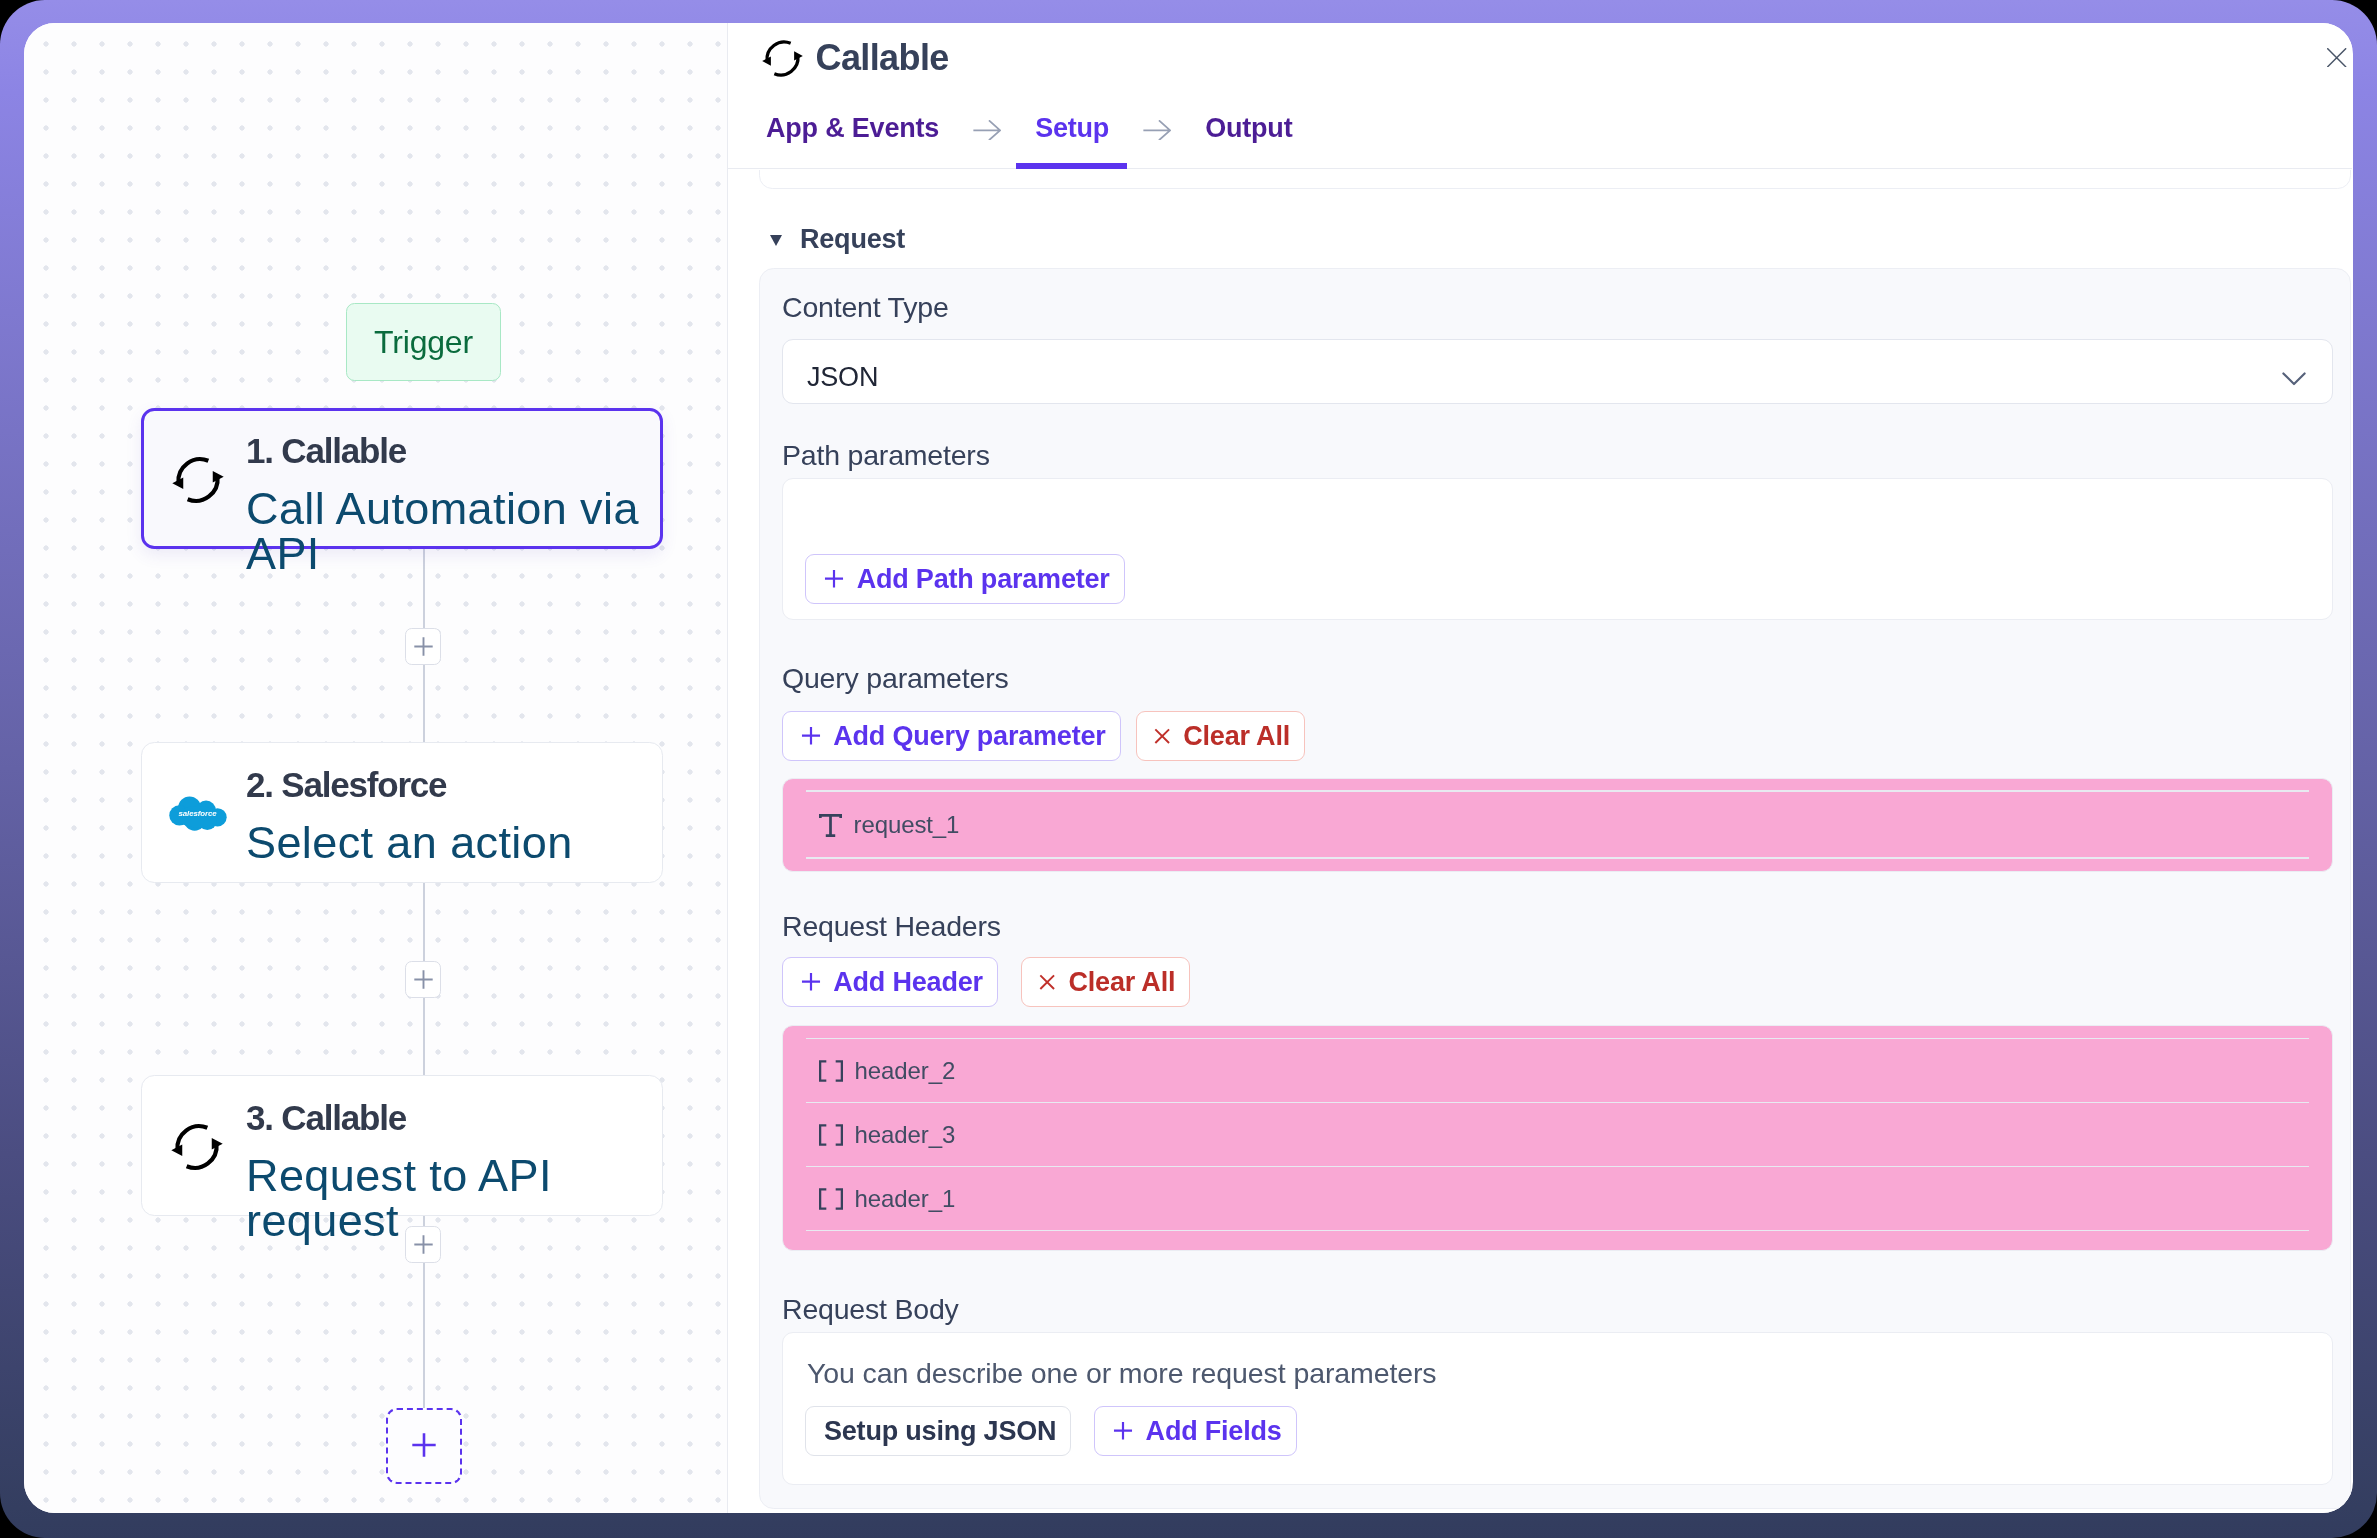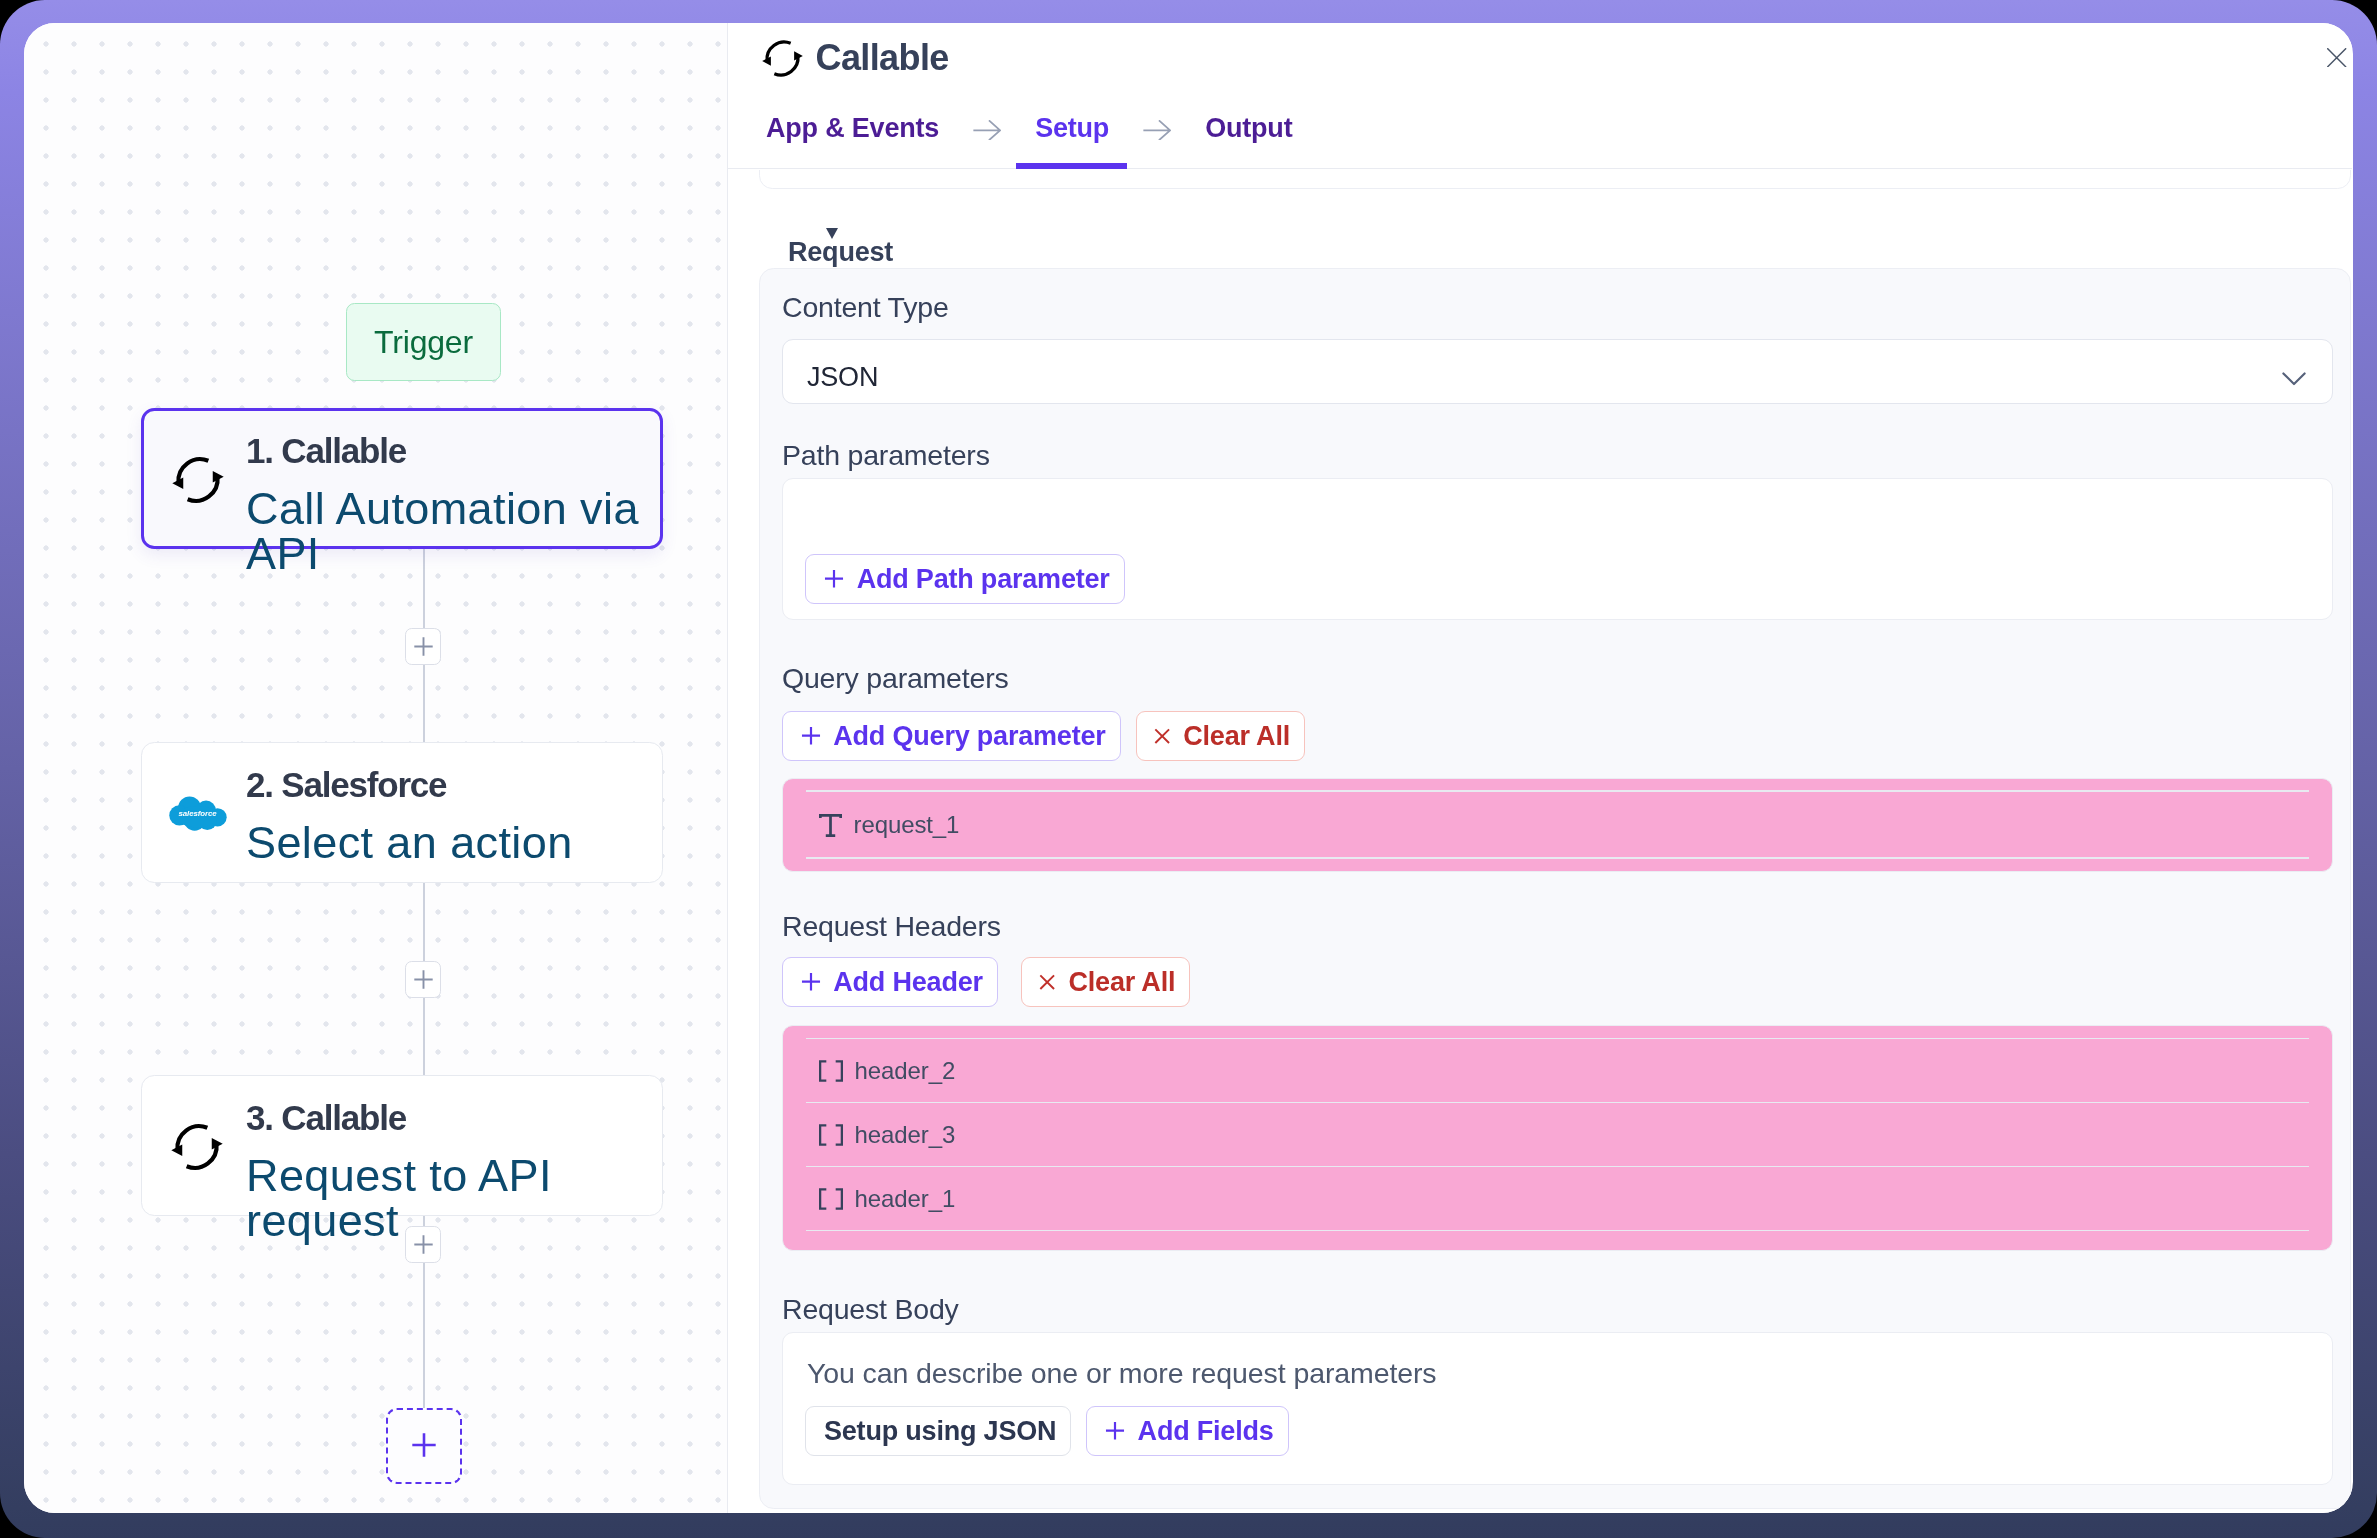--- a/index.html
+++ b/index.html
@@ -76,7 +76,7 @@
   
   .stub-card { position: absolute; left: 31px; top: -45px; right: 0.6px; height: 64px; background:#fff; border: 1.8px solid #eceef4; border-radius: 13.3px; }
 
-  .sect-head { position: absolute; left: 42px; top: 56px; display: flex; align-items: center; flex-direction: column; }
+  .sect-head { position: absolute; left: 42px; top: 56px; display: flex; align-items: center; }
   .caret { width: 0; height: 0; border-left: 6.7px solid transparent; border-right: 6.7px solid transparent; border-top: 11.5px solid #36415a; margin-top:2.4px; }
   .sect-title { margin-left: 18px; font-size: 27px; font-weight: 700; color: #36415a; letter-spacing: -0.2px; line-height: 1; }
 

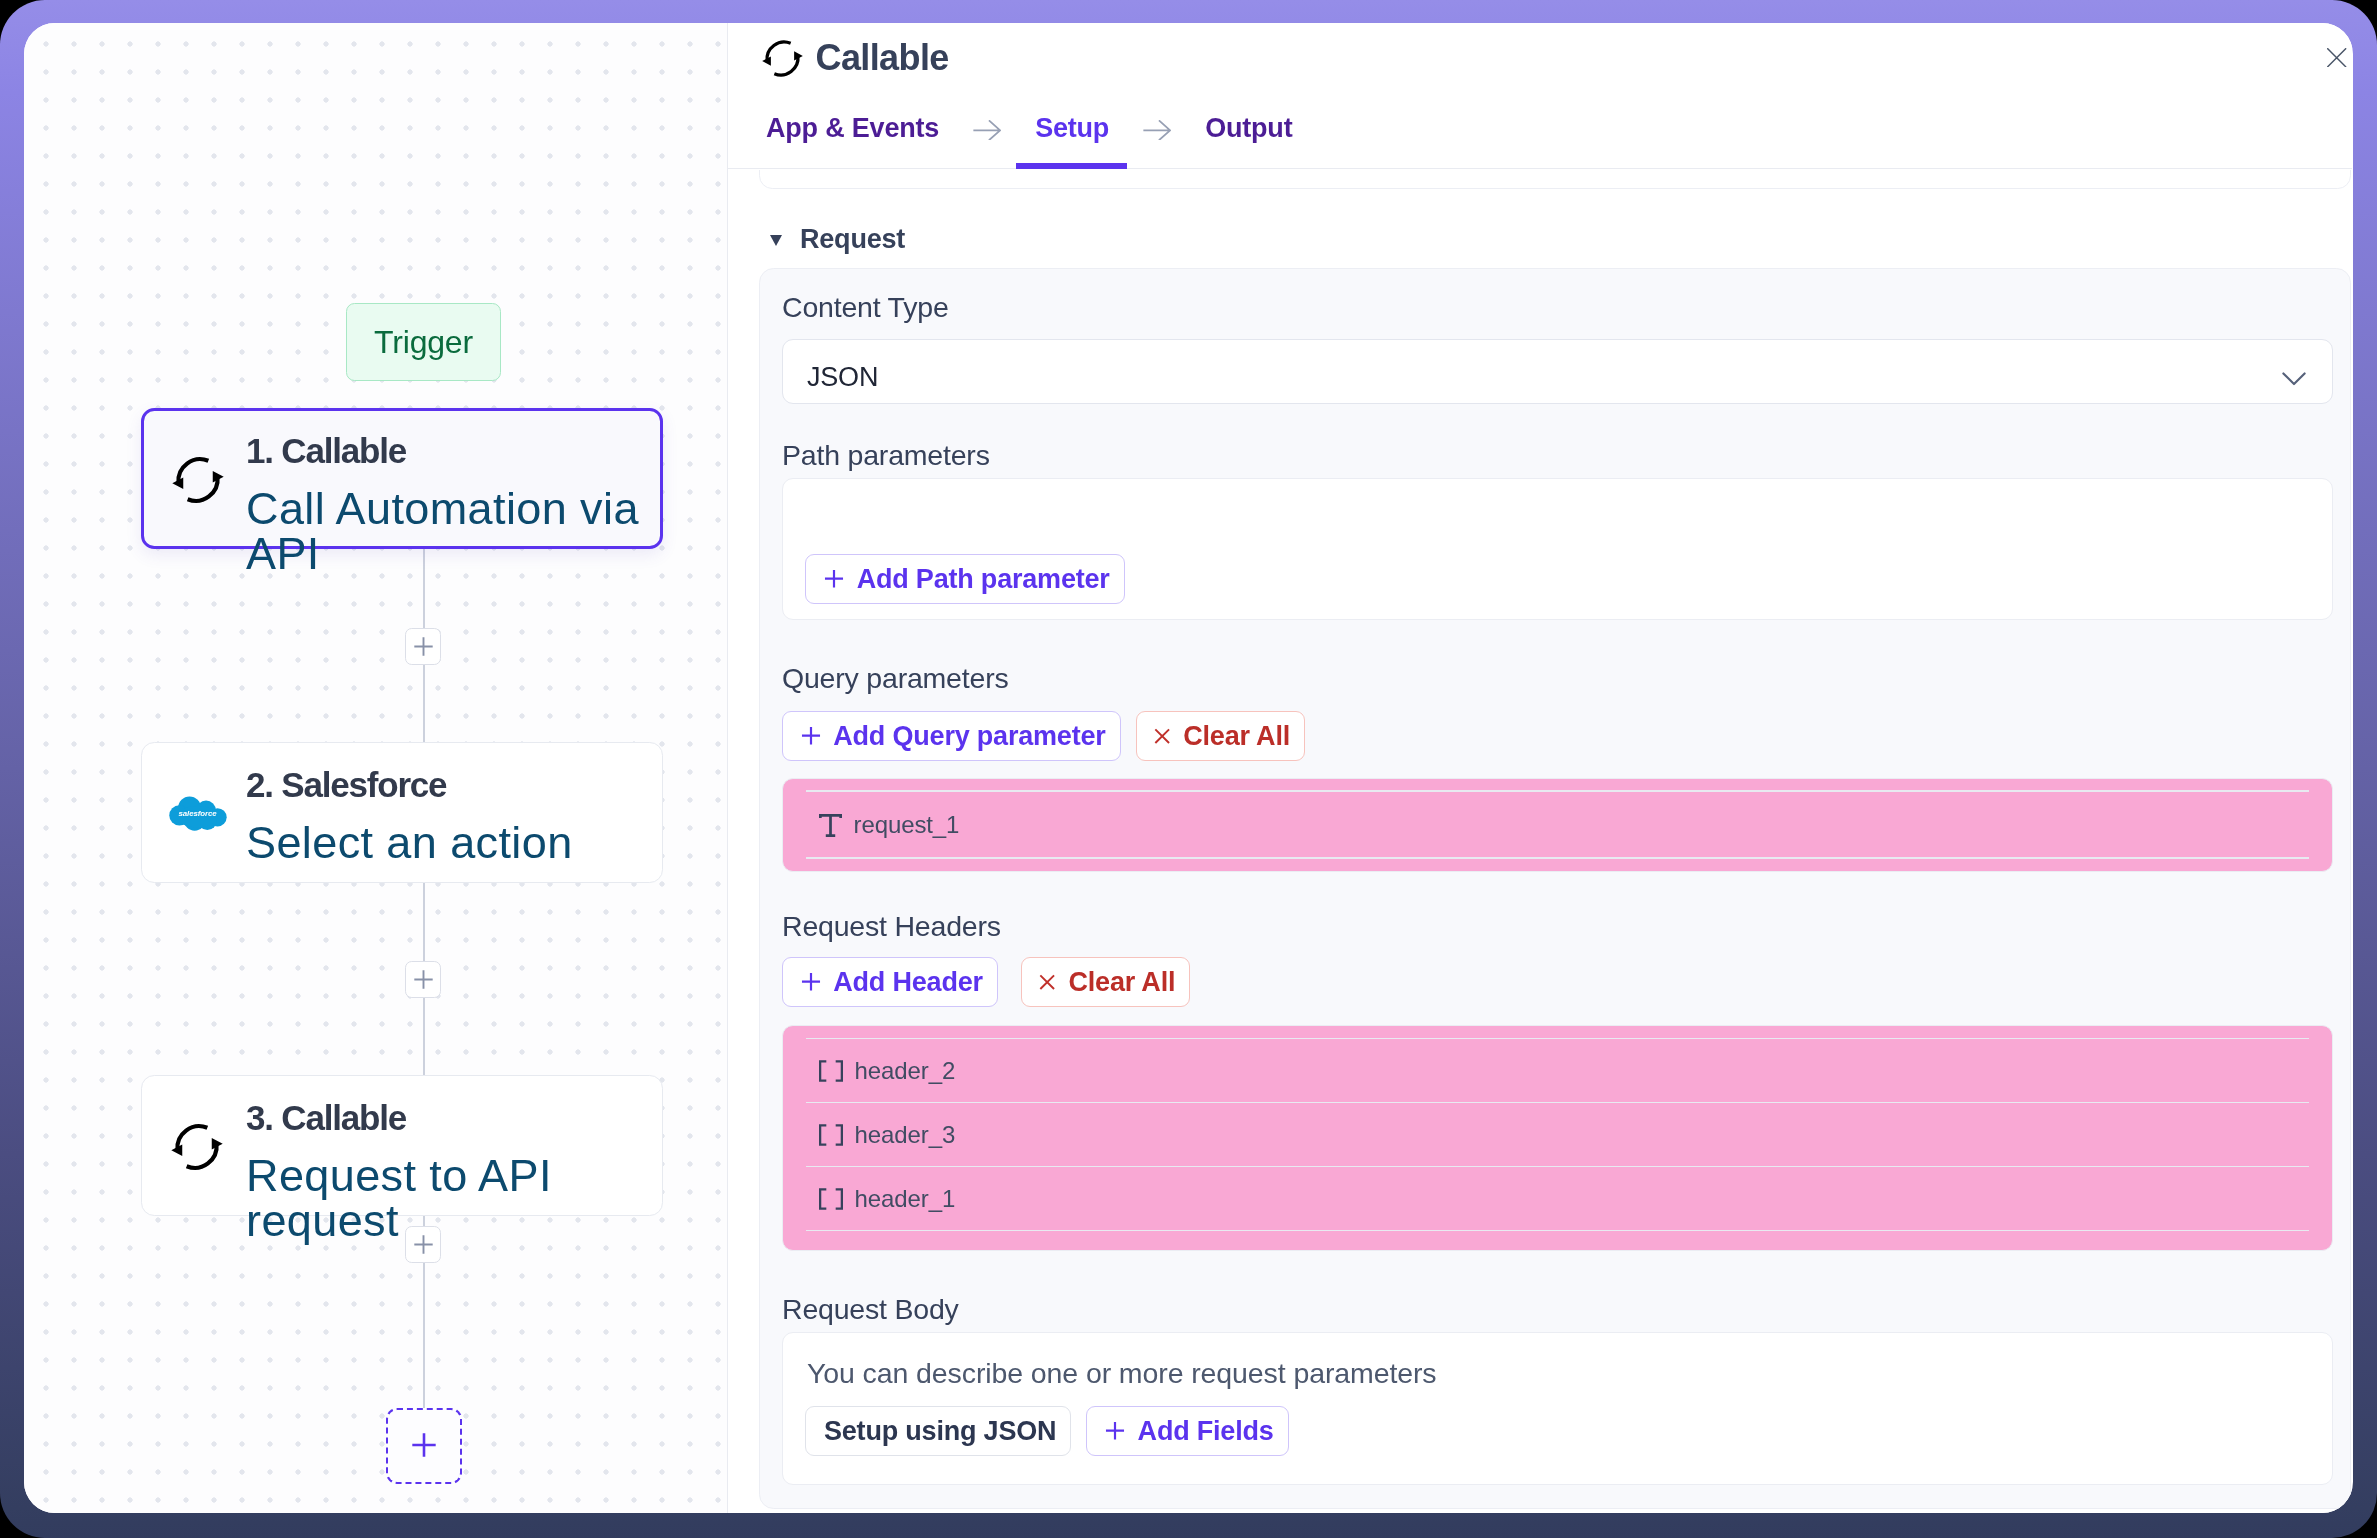--- a/index.html
+++ b/index.html
@@ -352,7 +352,7 @@
           </div>
           <div class="fld inner-card" style="top:1063px;height:153px">
             <div class="hint" style="position:absolute;left:24px;top:26px">You can describe one or more request parameters</div>
-            <div style="position:absolute;left:22.4px;top:73px;display:flex;gap:15px">
+            <div style="position:absolute;left:22.4px;top:73px;display:flex;gap:23px">
               <button class="btn btn-plain">
                 <span>Setup using JSON</span>
               </button>

